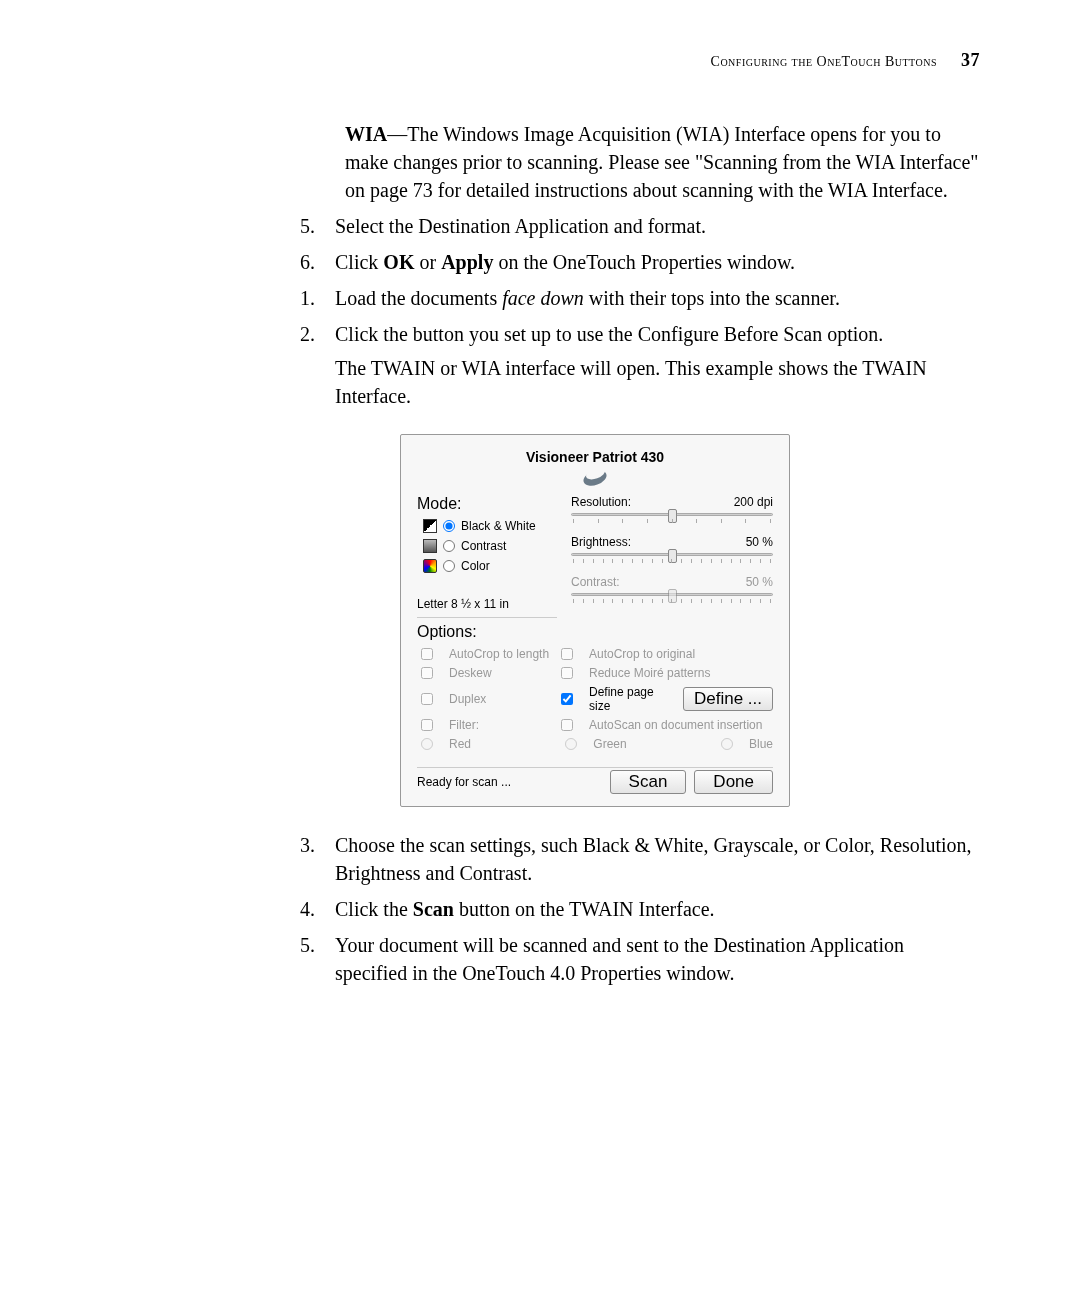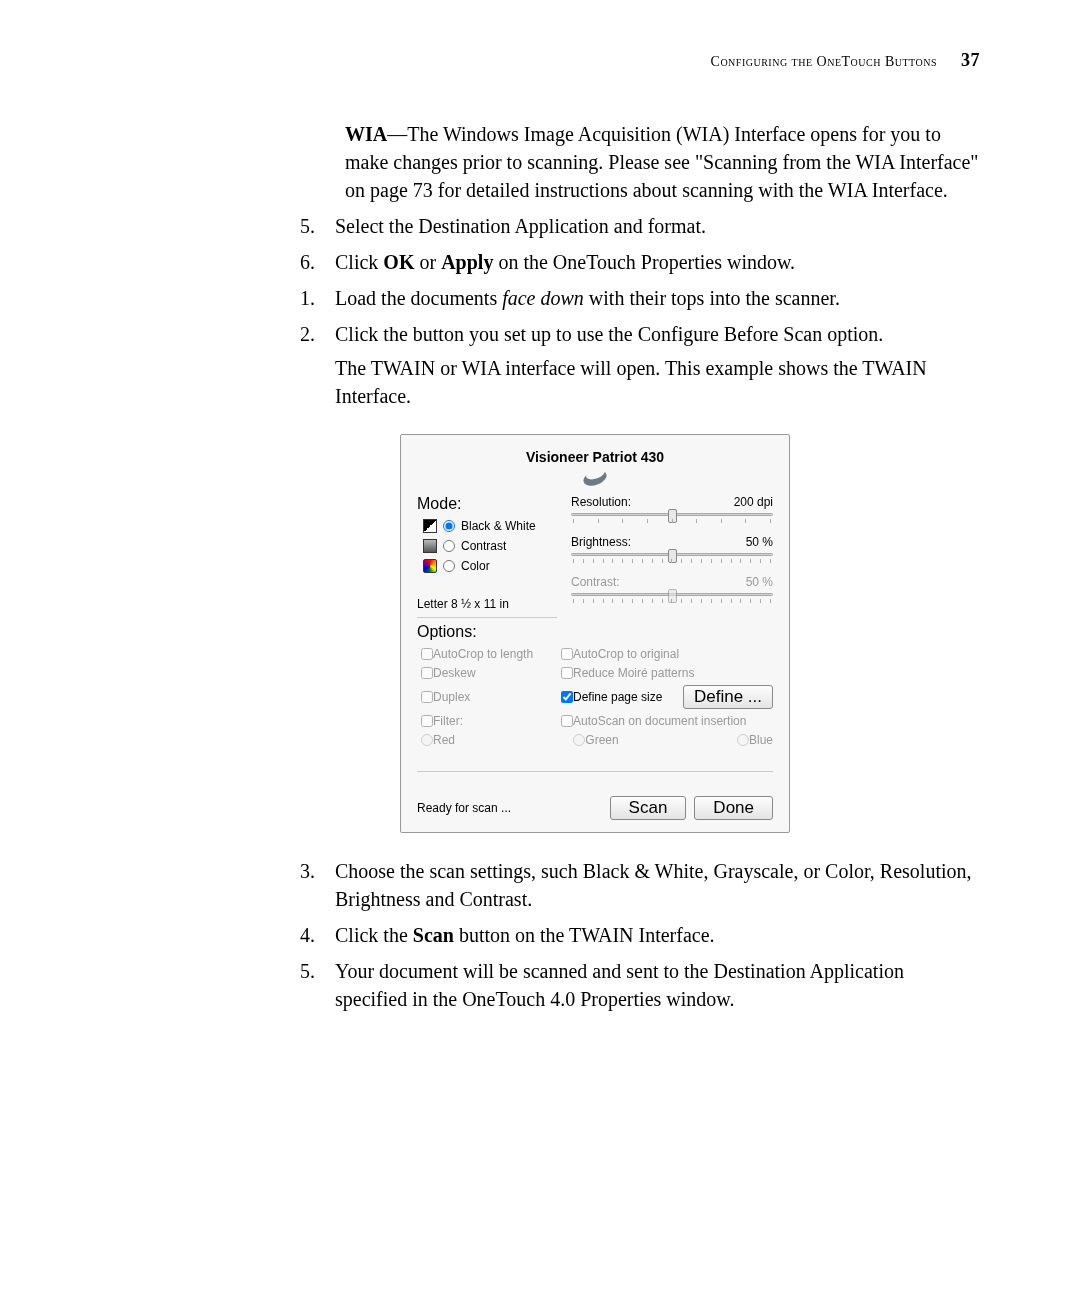--- a/index.html
+++ b/index.html
@@ -204,7 +204,7 @@
     .opt-cb {
       display: flex;
       align-items: center;
-      gap: 0;
+      gap: 16px;
       font-size: 12px;
     }
     .opt-col1 { width: 130px; }

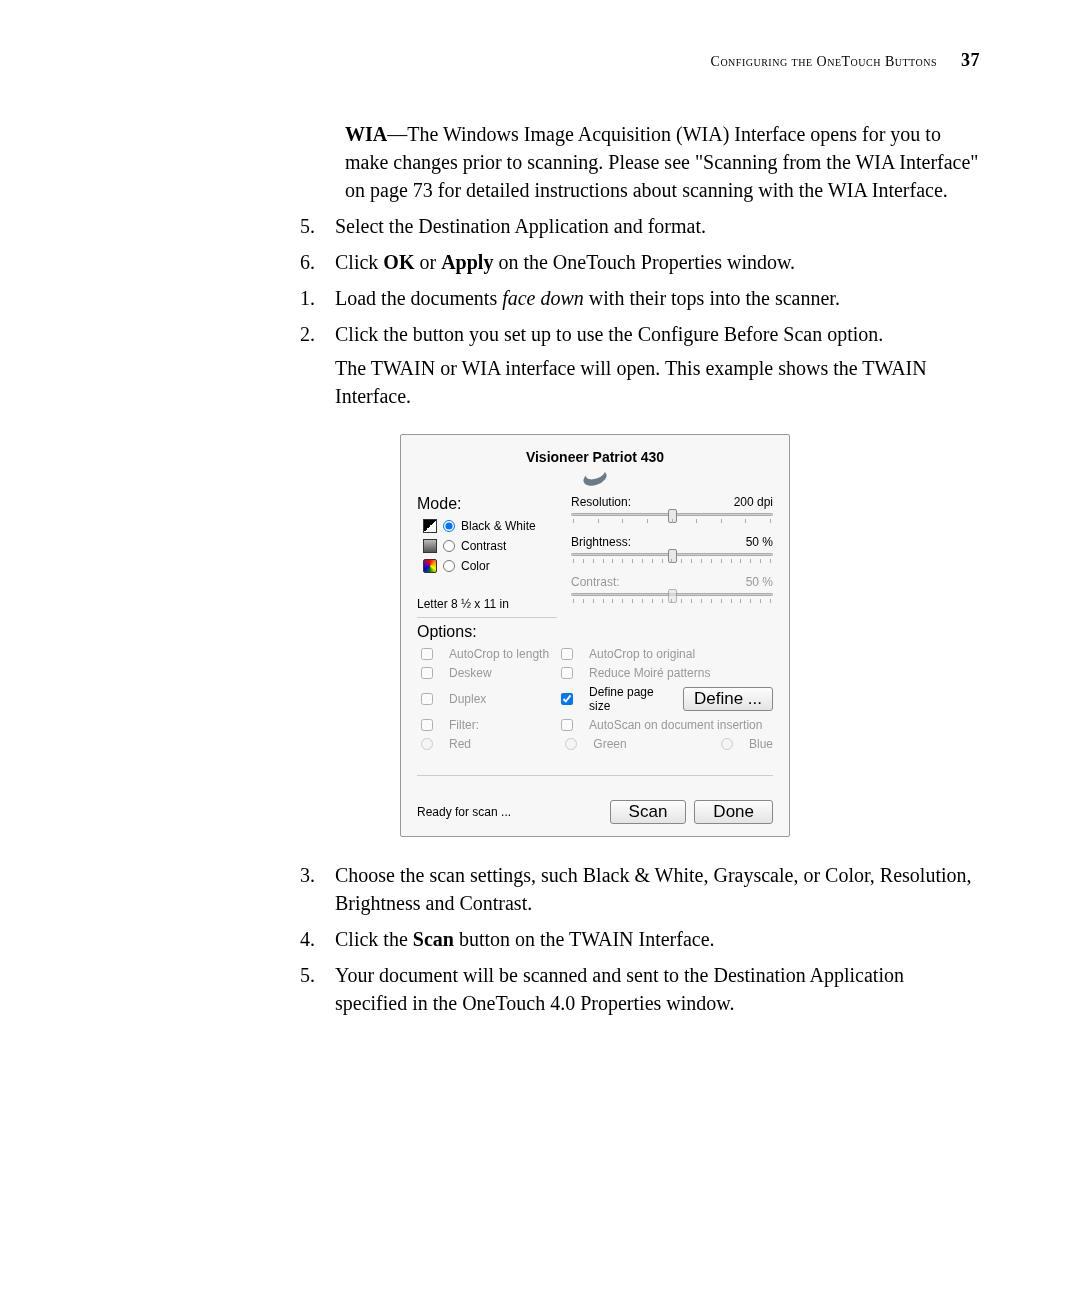--- a/index.html
+++ b/index.html
@@ -220,8 +220,8 @@
       display: flex;
       justify-content: space-between;
       align-items: center;
-      margin-top: 24px;
-      padding-top: 24px;
+      margin-top: 16px;
+      padding-top: 2px;
       border-top: 1px solid #ccc;
     }
     .footer-status { font-size: 12px; }

